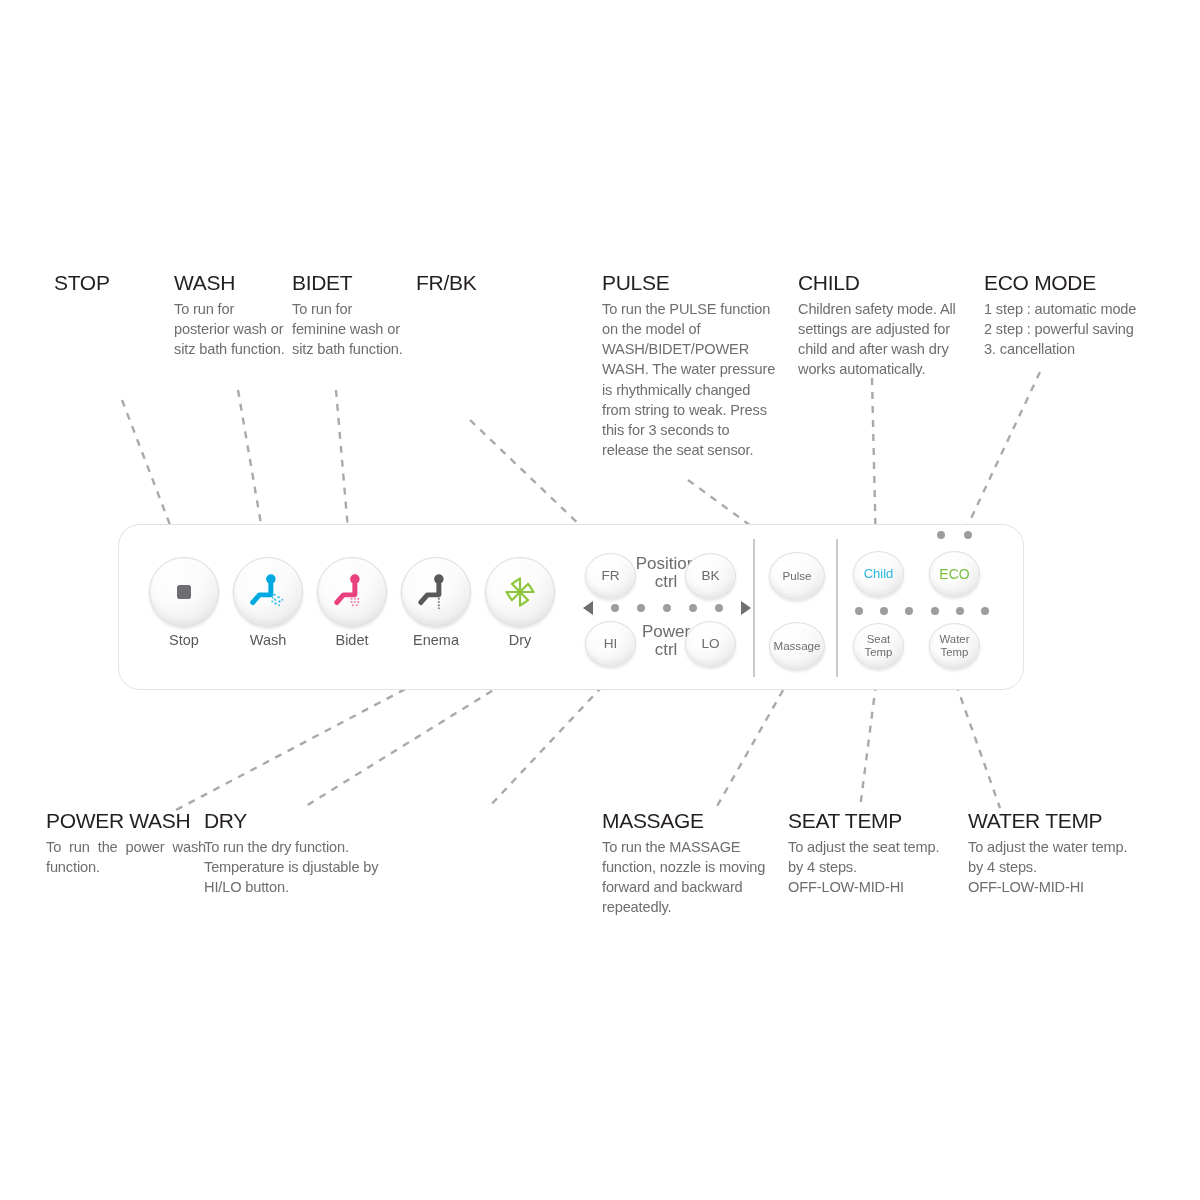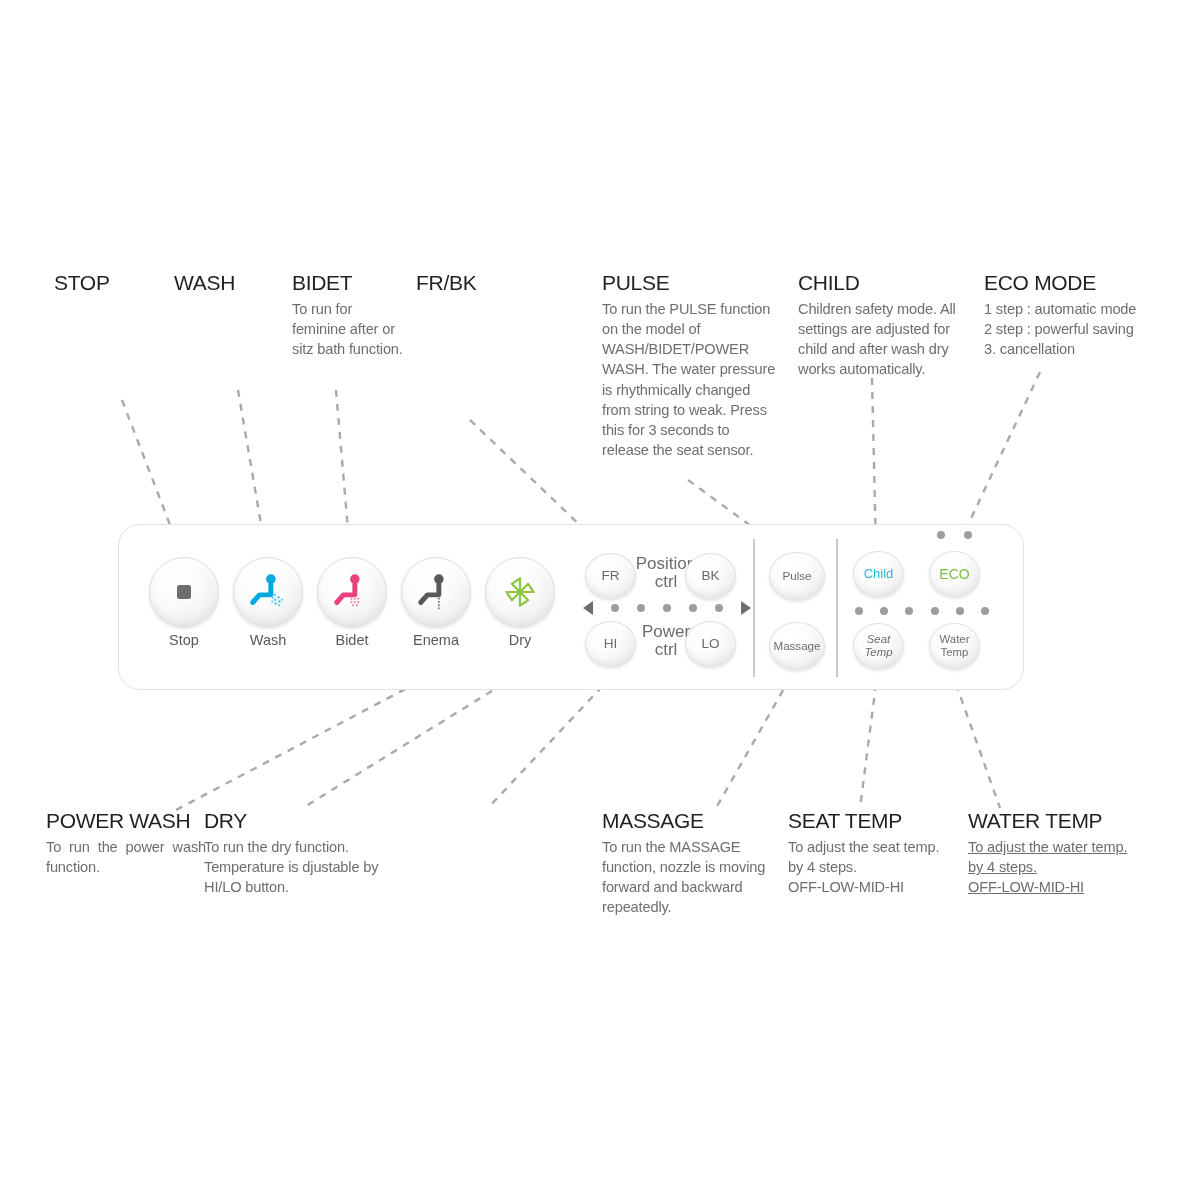--- a/index.html
+++ b/index.html
@@ -148,6 +148,7 @@
 
   <div class="anno" style="left:174px;top:272px;width:112px;">
     <div class="title">WASH</div>
+    <div class="body" style="white-space: pre-line;">To run for posterior wash or sitz bath function.</div>
   </div>
 
   <div class="anno" style="left:292px;top:272px;width:112px;">

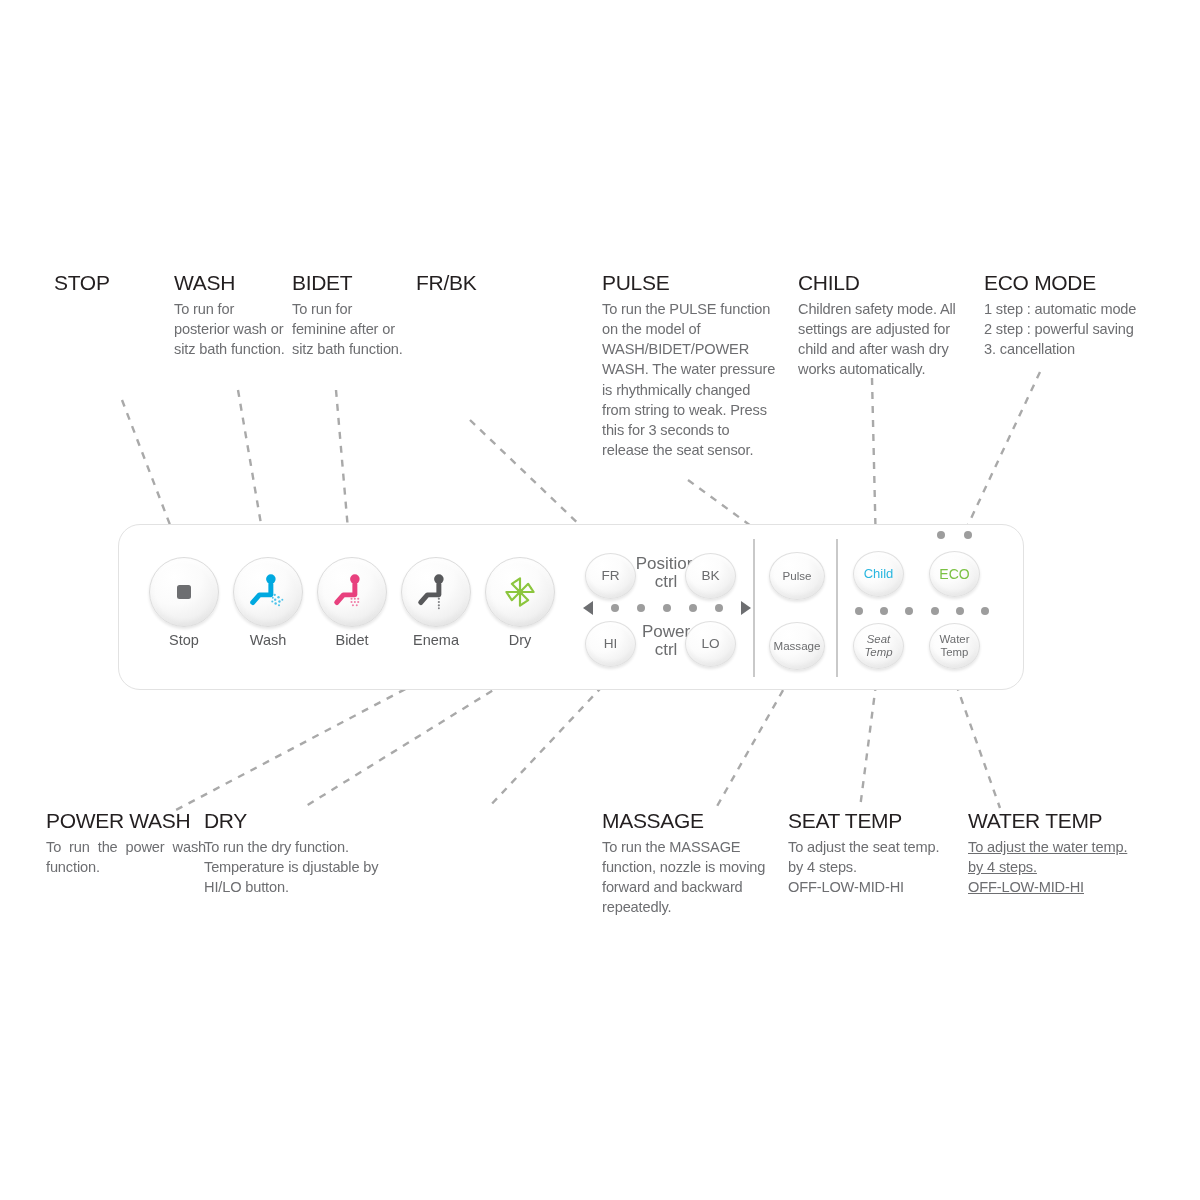--- a/index.html
+++ b/index.html
@@ -153,7 +153,7 @@
 
   <div class="anno" style="left:292px;top:272px;width:112px;">
     <div class="title">BIDET</div>
-    <div class="body" style="white-space: pre-line;">To run for feminine after or sitz bath function.</div>
+    <div class="body" style="white-space: pre-line;">To run for feminine wash or sitz bath function.</div>
   </div>
 
   <div class="anno" style="left:416px;top:272px;width:158px;">

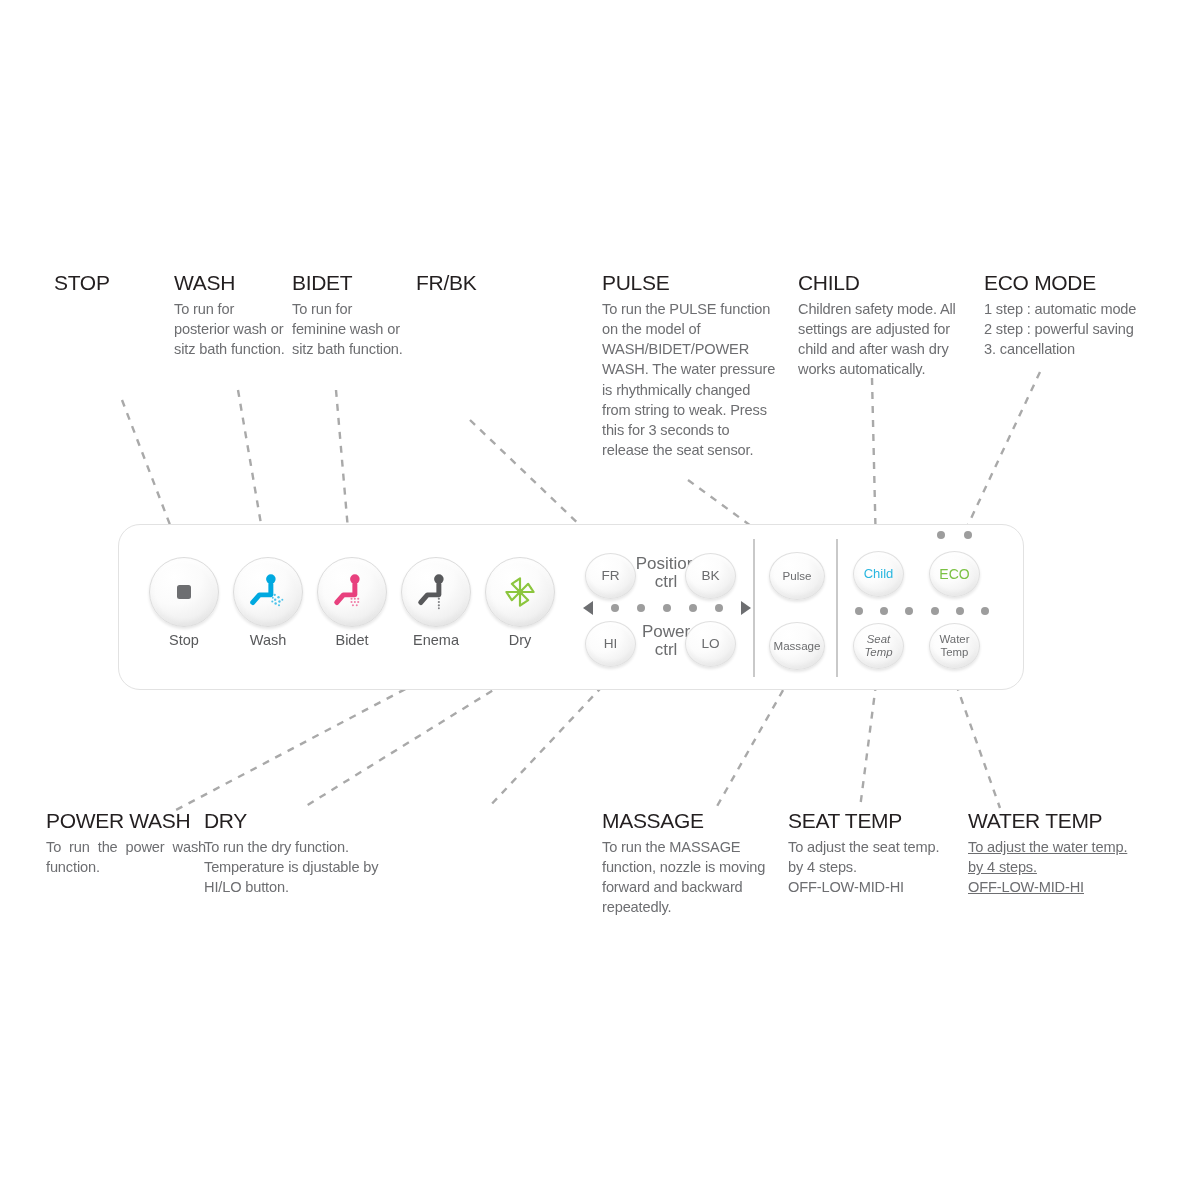--- a/index.html
+++ b/index.html
@@ -334,7 +334,7 @@
     </div>
 
     <div class="obtn two" style="left:734px;top:98px;">
-      <span style="white-space:pre-line;font-style:italic;">Seat
+      <span style="white-space:pre-line;">Seat
 Temp</span>
     </div>
     <div class="obtn two" style="left:810px;top:98px;align-items:center;">

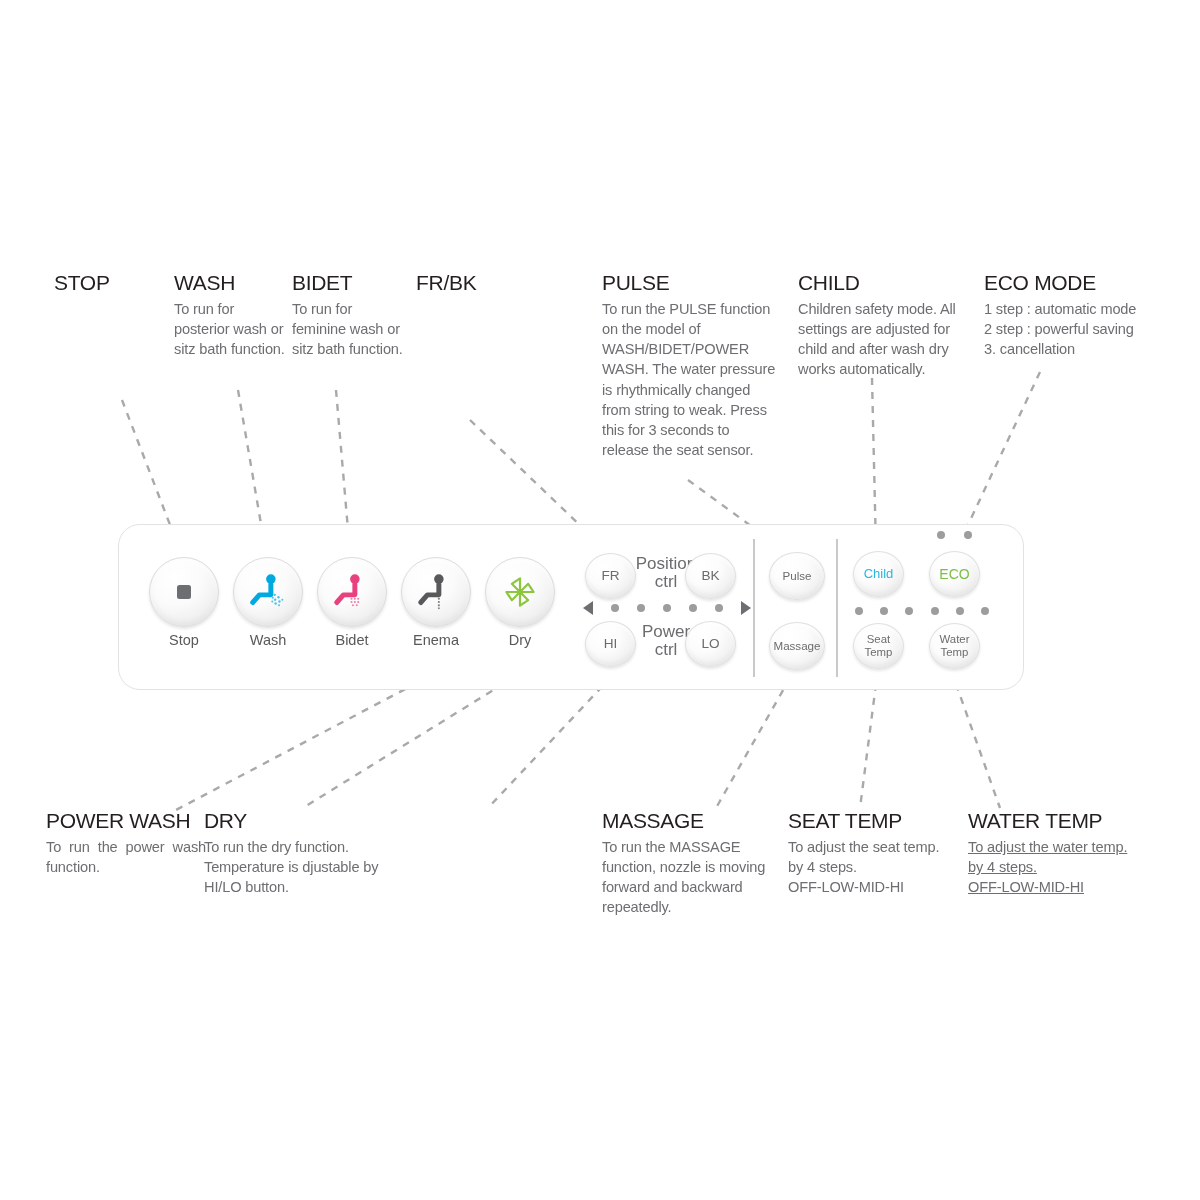--- a/index.html
+++ b/index.html
@@ -201,7 +201,7 @@
 
   <div class="anno" style="left:968px;top:810px;width:160px;">
     <div class="title">WATER TEMP</div>
-    <div class="body" style="white-space: pre-line; text-decoration: underline;">To adjust the water temp. by 4 steps.
+    <div class="body" style="white-space: pre-line;">To adjust the water temp. by 4 steps.
 OFF-LOW-MID-HI</div>
   </div>
 

